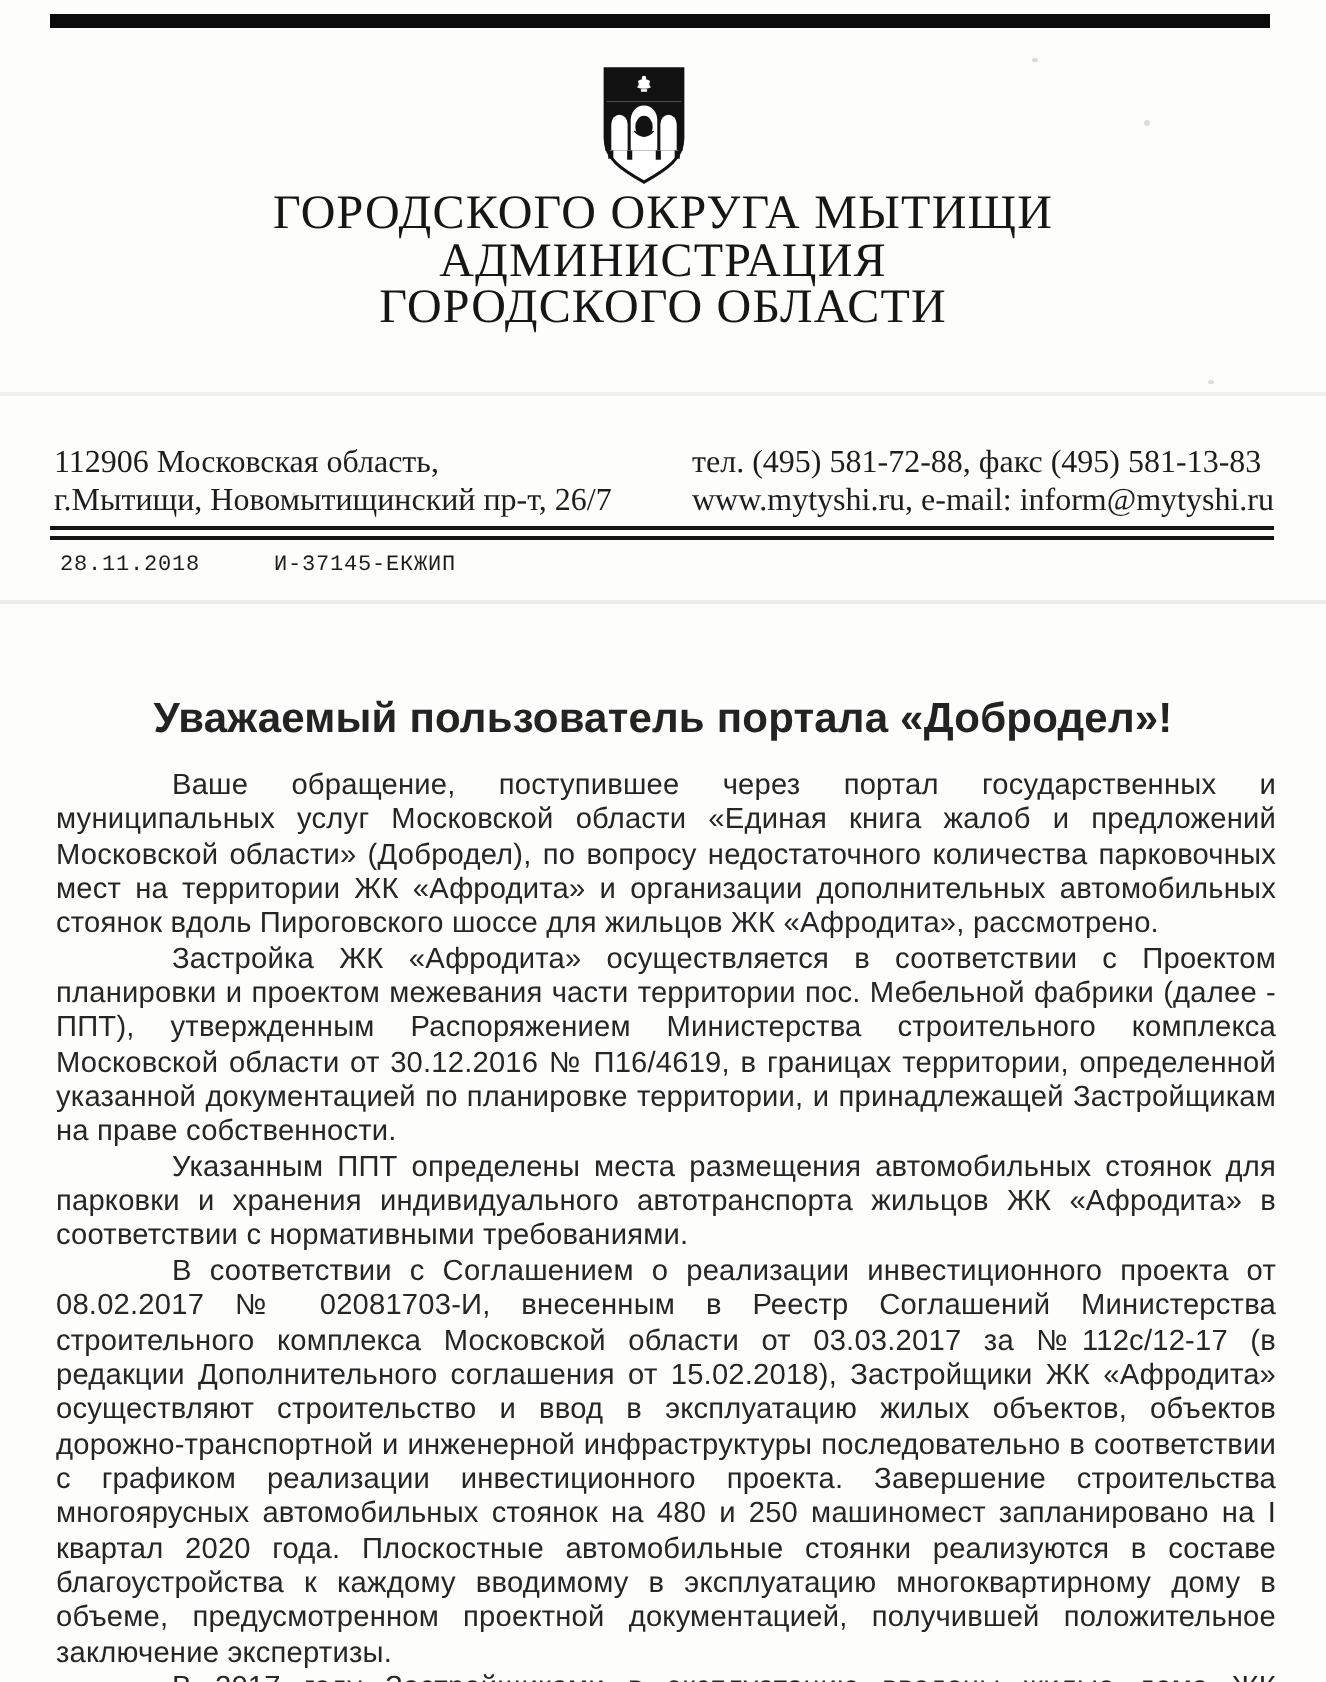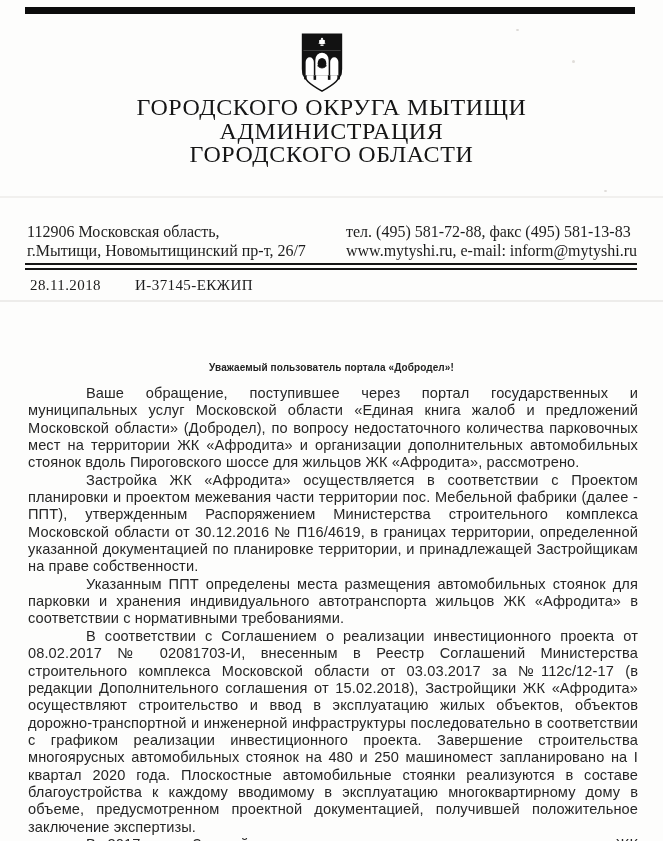--- a/index.html
+++ b/index.html
@@ -31,7 +31,7 @@
   }
   .ref{
     position:absolute;top:277px;left:30px;
-    font-family:Liberation Serif, serif;font-size:15px;letter-spacing:.4px;color:#1c1c1c;
+    font-family:Liberation Mono, monospace;font-size:11px;letter-spacing:.4px;color:#1c1c1c;
   }
   .ref .num{margin-left:30px;}
   

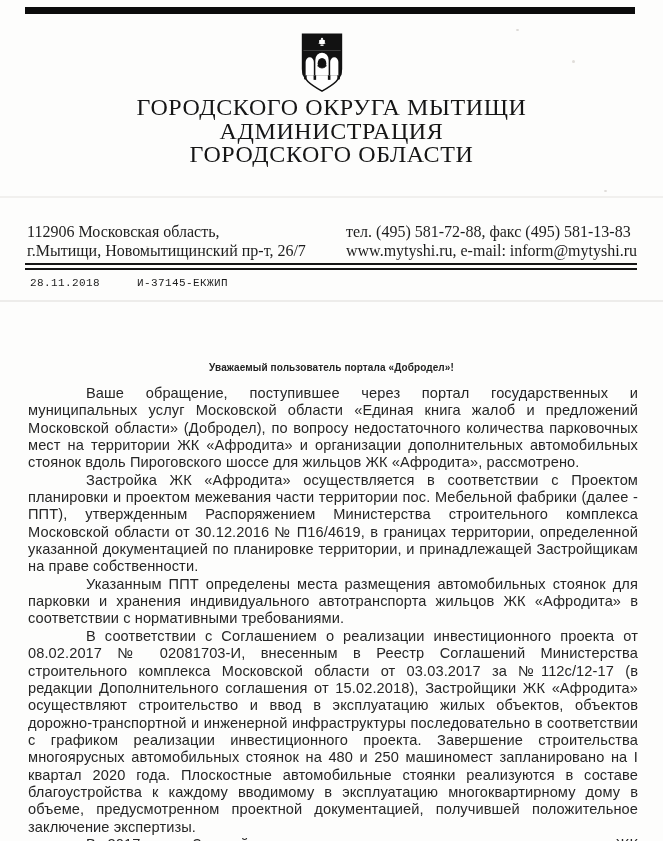--- a/index.html
+++ b/index.html
@@ -36,8 +36,8 @@
   .ref .num{margin-left:30px;}
   
   .salutation{
-    position:absolute;top:362px;left:0;width:663px;text-align:center;
-    font-weight:bold;font-size:10px;letter-spacing:.1px;color:#232323;
+    position:absolute;top:348px;left:0;width:663px;text-align:center;
+    font-weight:bold;font-size:21px;letter-spacing:.1px;color:#232323;
   }
   .body{
     position:absolute;top:385px;left:28px;width:610px;

